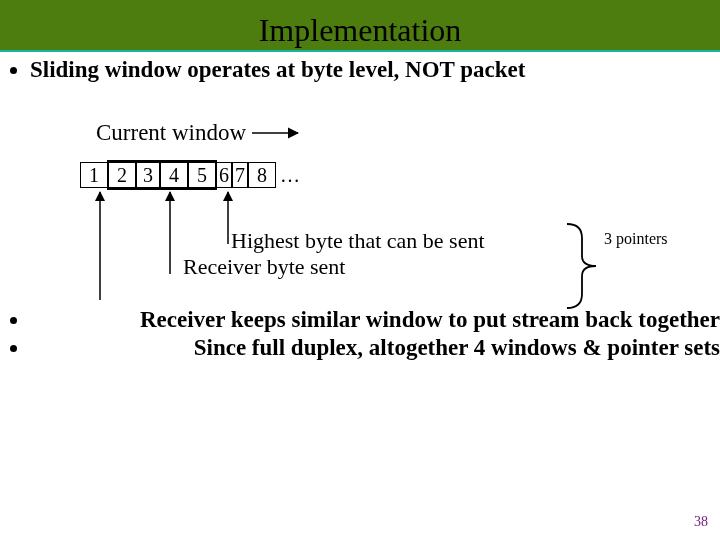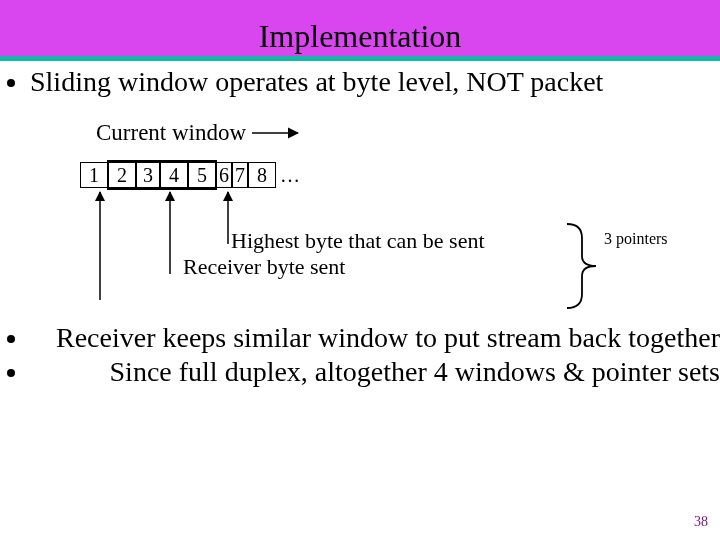--- a/index.html
+++ b/index.html
@@ -15,10 +15,10 @@
   }
   .title-band {
     width: 100%;
-    background: #d946ef;
-    border-bottom: 5px solid #14b8a6;
+    background: #4d7c0f;
+    border-bottom: 2px solid #14b8a6;
     text-align: center;
-    padding: 18px 0 1px 0;
+    padding: 12px 0 1px 0;
   }
   .title-band h1 {
     margin: 0;

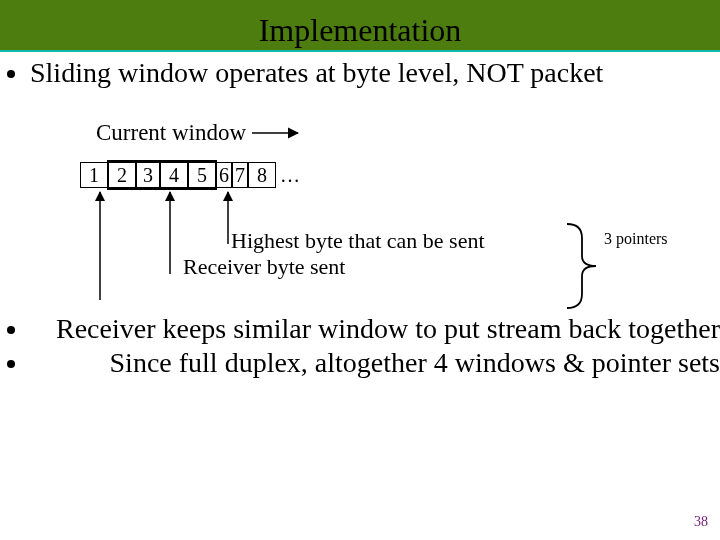--- a/index.html
+++ b/index.html
@@ -28,7 +28,8 @@
   ul.bullets {
     margin: 4px 0 0 30px;
     padding: 0;
-    font-size: 28px;
+    font-size: 23px;
+    font-weight: bold;
   }
   ul.bullets li {
     margin: 1px 0;

